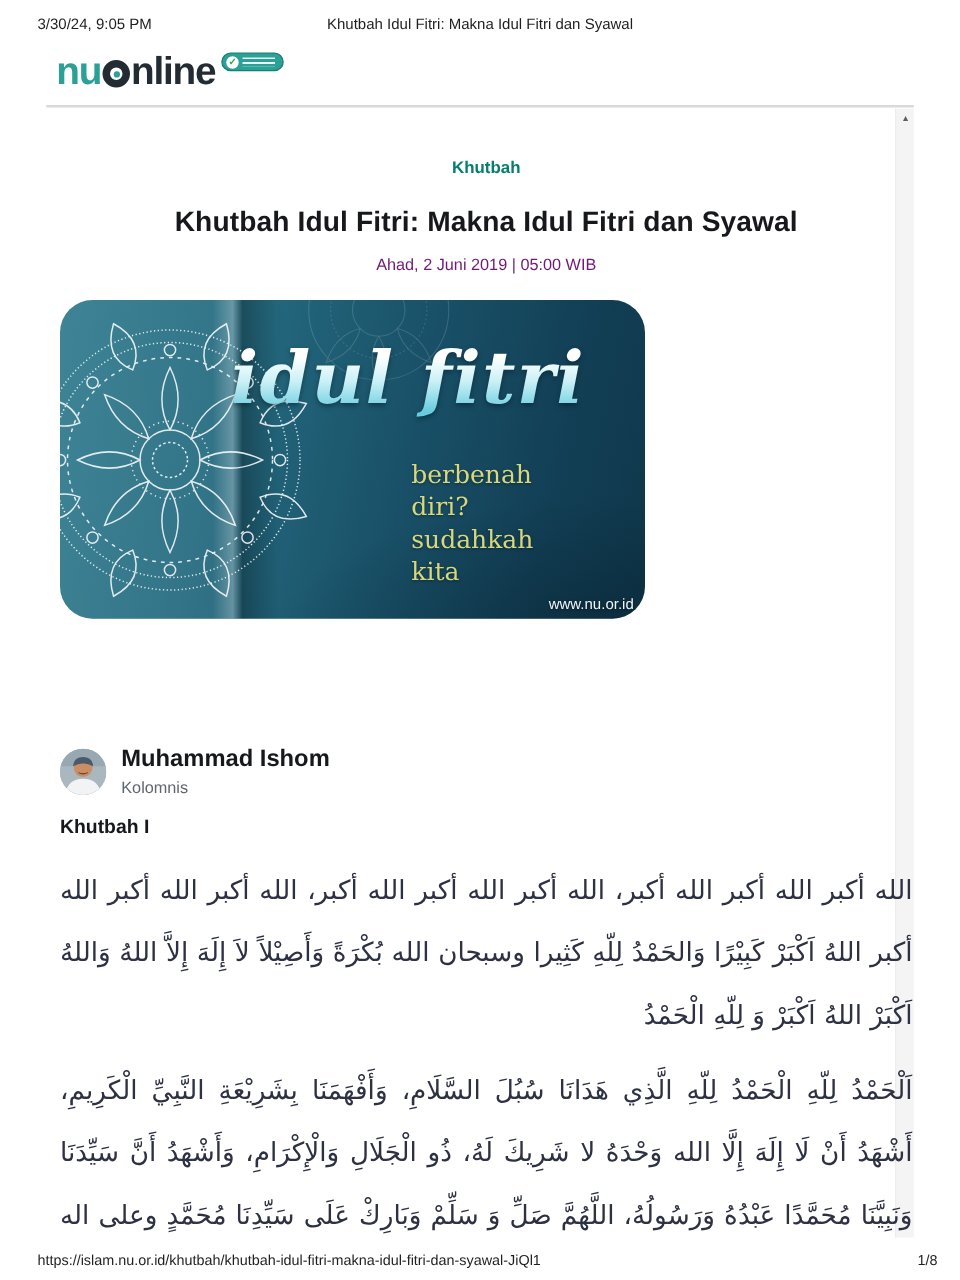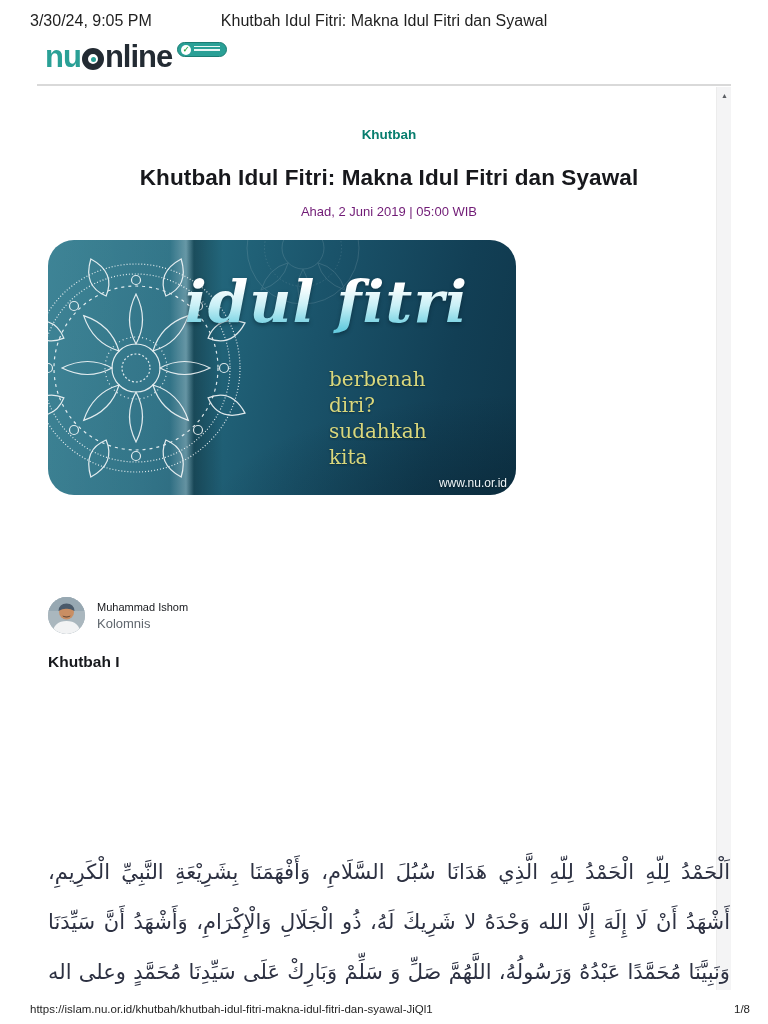--- a/index.html
+++ b/index.html
@@ -7,7 +7,7 @@
               font-family:"Liberation Sans", sans-serif; color:#222; position:relative; }
 
   
-  .print-header { position:relative; height:30px; padding-top:12px; font-size:16px; color:#1f1f1f; }
+  .print-header { position:relative; height:30px; padding-top:12px; font-size:12px; color:#1f1f1f; }
   .ph-datetime { position:absolute; left:30px; top:12px; }
   .ph-title { position:absolute; left:50%; top:12px; transform:translateX(-50%); white-space:nowrap; }
 

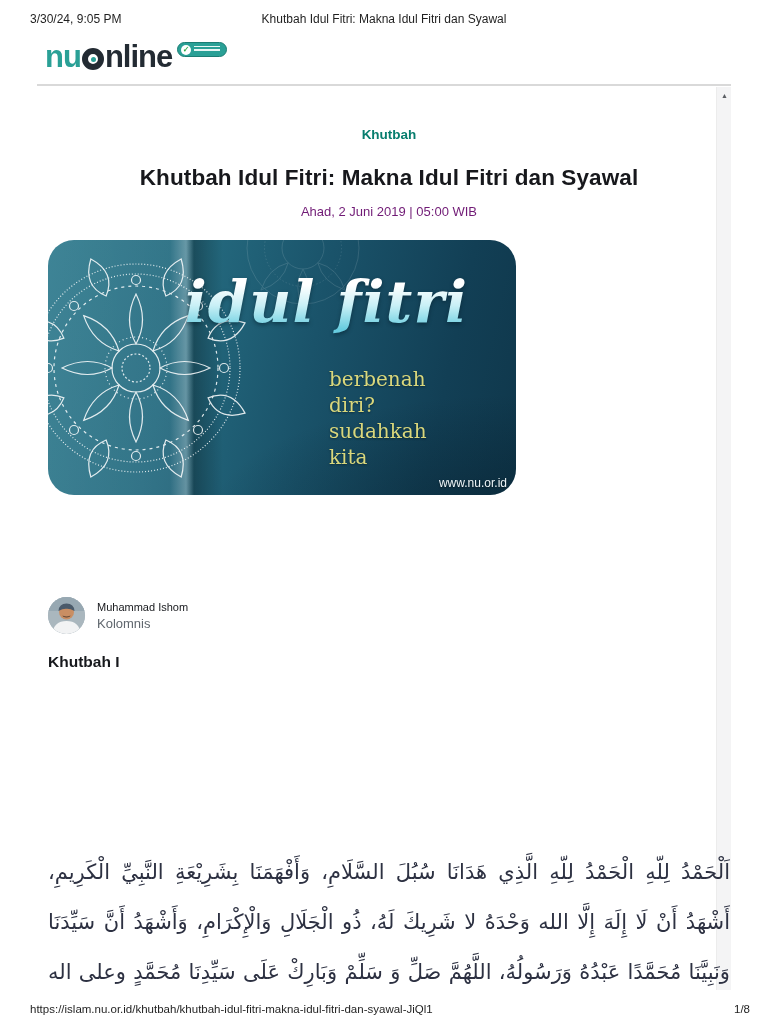--- a/index.html
+++ b/index.html
@@ -65,7 +65,7 @@
   
   .author-row { position:absolute; left:0; top:487px; display:flex; align-items:center; gap:12px; }
   .avatar { width:37px; height:37px; border-radius:50%; overflow:hidden; background:#a9b6bd; flex:0 0 auto; }
-  .author-name { font-size:11px; font-weight:normal; color:#16181c; }
+  .author-name { font-size:19px; font-weight:bold; color:#16181c; }
   .author-role { font-size:13px; color:#5f666d; margin-top:3px; }
 
   

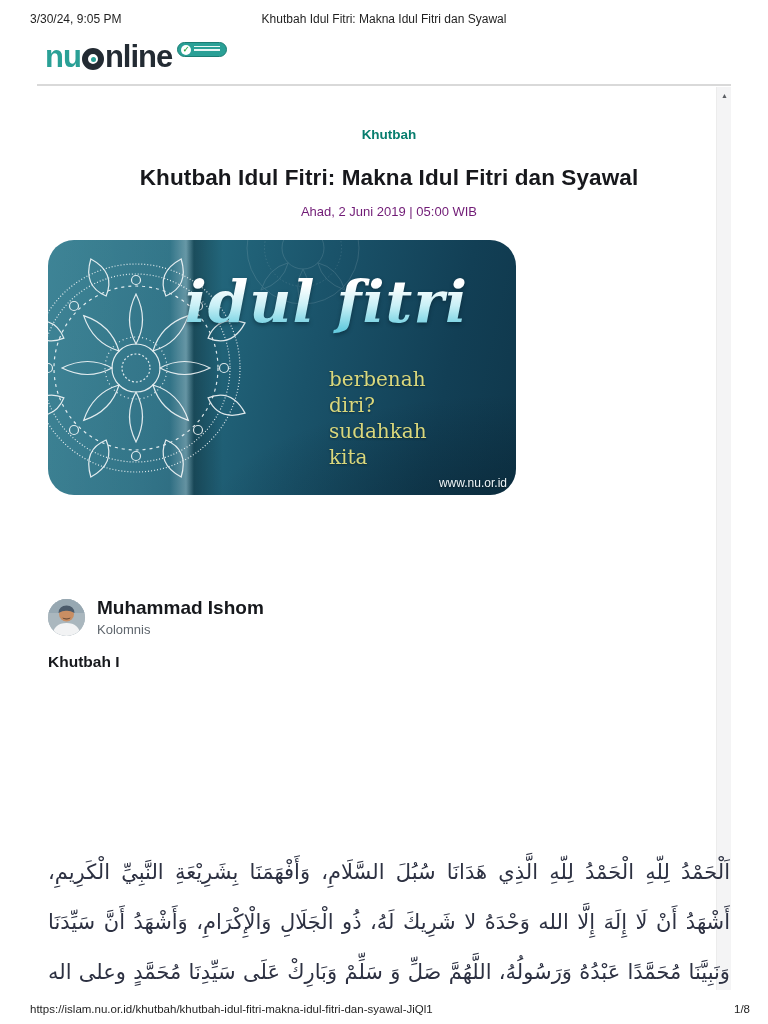--- a/index.html
+++ b/index.html
@@ -189,6 +189,7 @@
 
   <div class="section-heading">Khutbah I</div>
 
+  <p class="arabic para-1" dir="rtl">الله أكبر الله أكبر الله أكبر، الله أكبر الله أكبر الله أكبر، الله أكبر الله أكبر الله أكبر اللهُ اَكْبَرْ كَبِيْرًا وَالحَمْدُ لِلّهِ كَثِيرا وسبحان الله بُكْرَةً وَأَصِيْلاً لاَ إِلَهَ إِلاَّ اللهُ وَاللهُ اَكْبَرْ اللهُ اَكْبَرْ وَ لِلّهِ الْحَمْدُ</p>
   <p class="arabic para-2" dir="rtl">اَلْحَمْدُ لِلّهِ الْحَمْدُ لِلّهِ الَّذِي هَدَانَا سُبُلَ السَّلَامِ، وَأَفْهَمَنَا بِشَرِيْعَةِ النَّبِيِّ الْكَرِيمِ، أَشْهَدُ أَنْ لَا إِلَهَ إِلَّا الله وَحْدَهُ لا شَرِيكَ لَهُ، ذُو الْجَلَالِ وَالْإِكْرَامِ، وَأَشْهَدُ أَنَّ سَيِّدَنَا وَنَبِيَّنَا مُحَمَّدًا عَبْدُهُ وَرَسُولُهُ، اللَّهُمَّ صَلِّ وَ سَلِّمْ وَبَارِكْ عَلَى سَيِّدِنَا مُحَمَّدٍ وعلى اله وَأَصْحَابِهِ وَالتَّابِعِينَ بِإِحْسَانٍ إِلَى يَوْمِ</p>
 
 </div>

